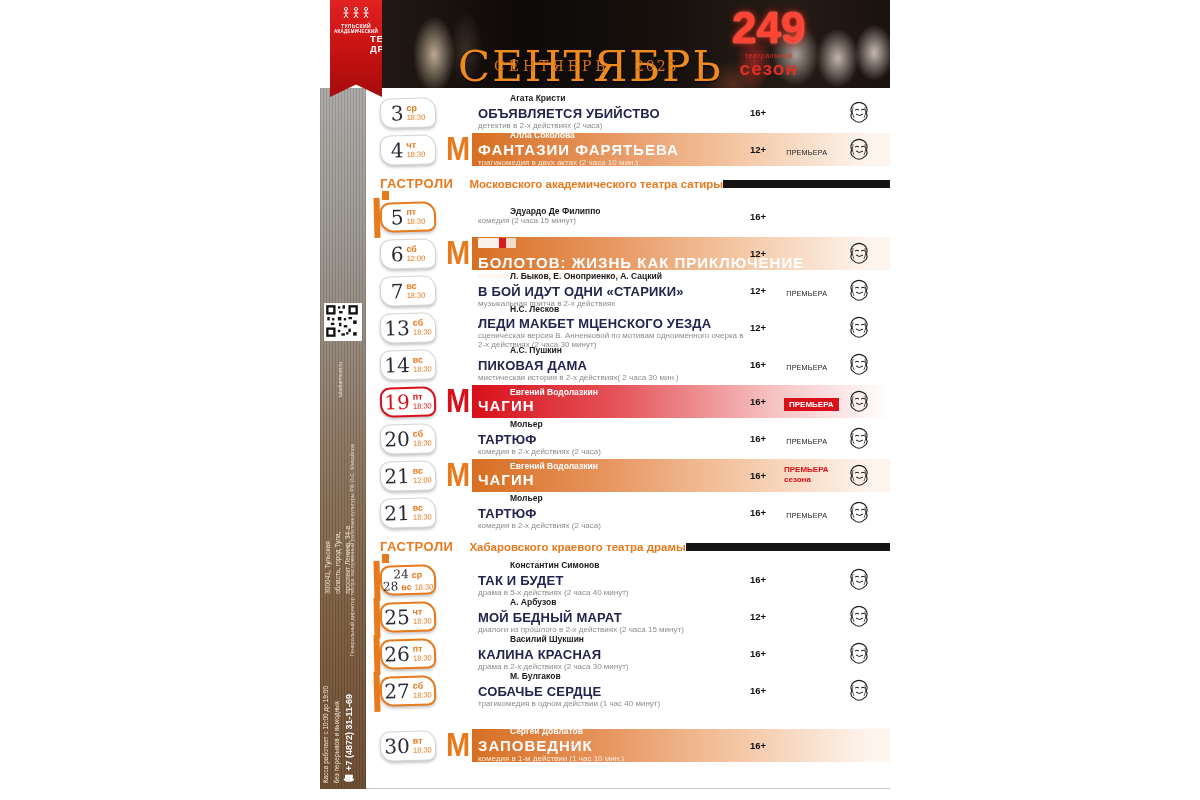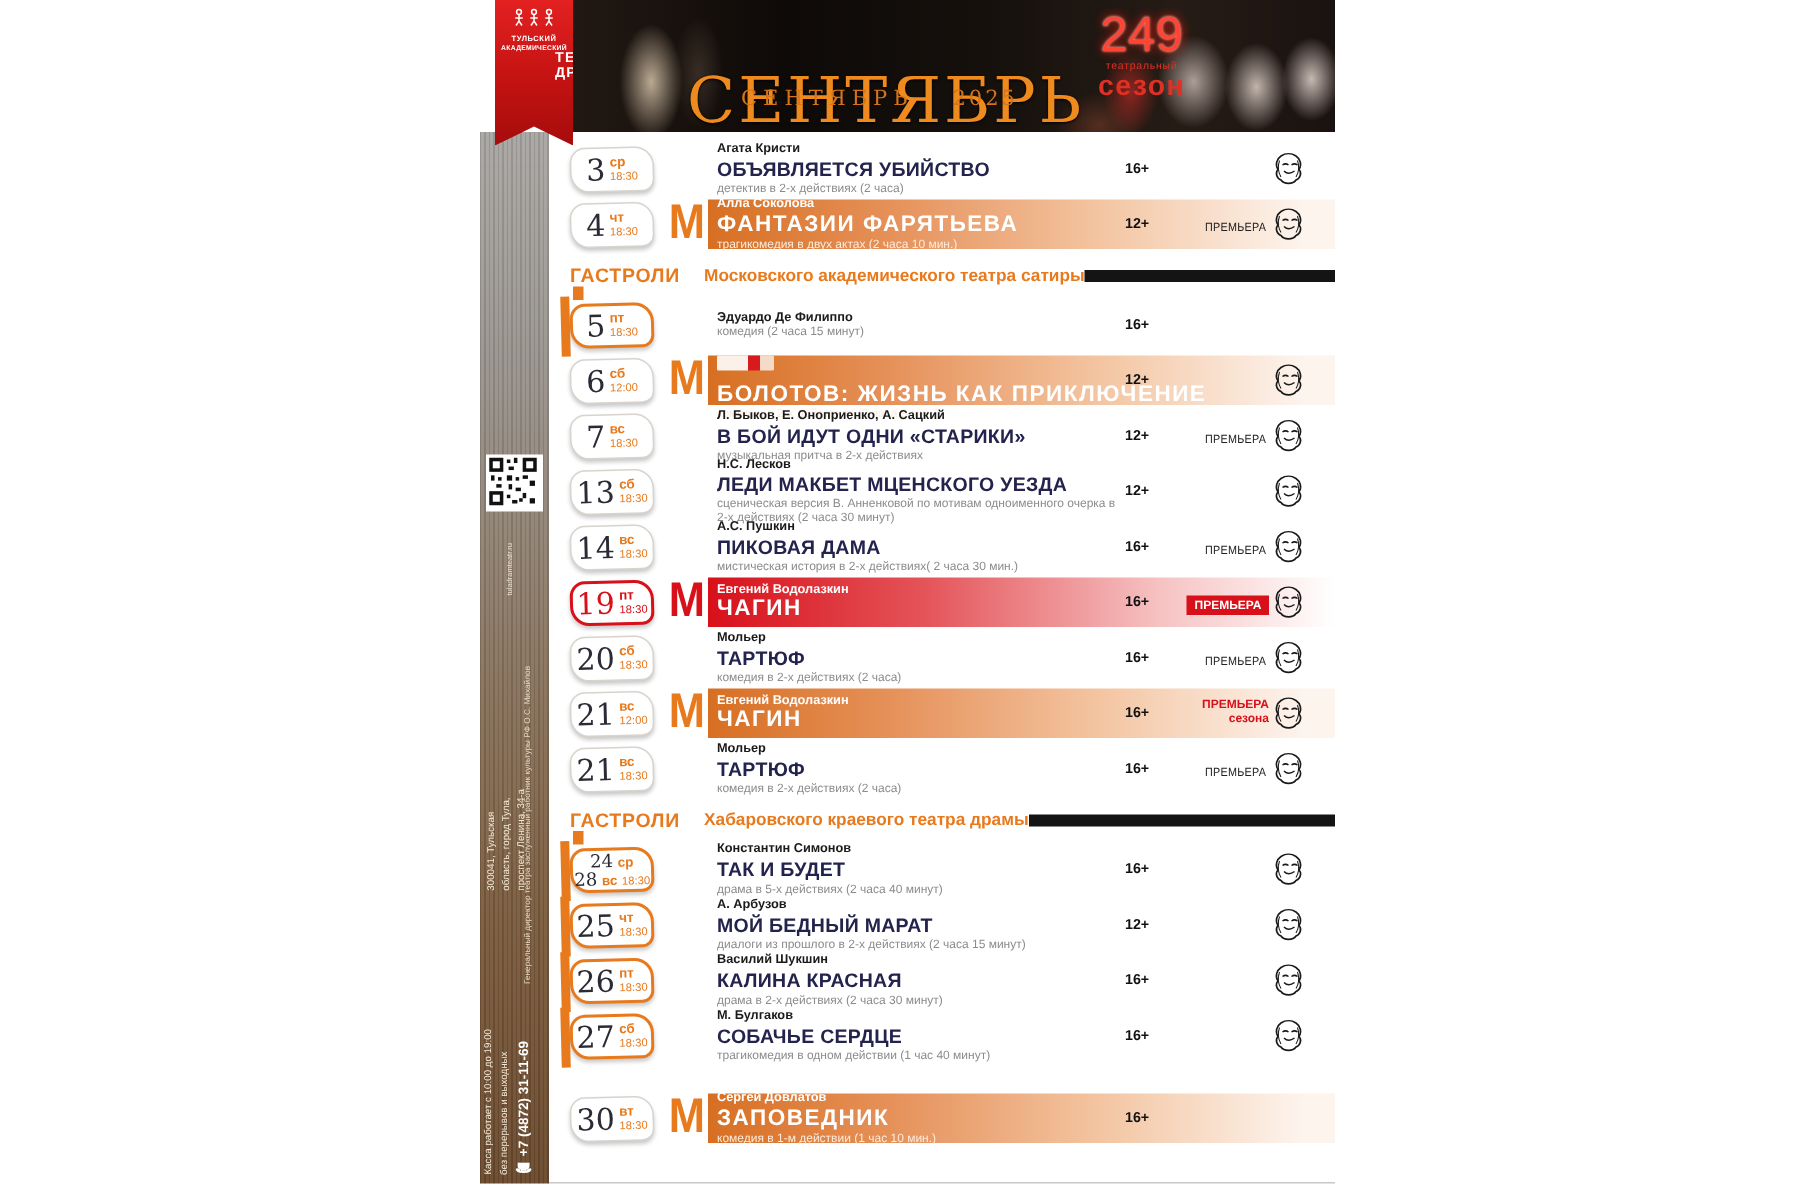--- a/index.html
+++ b/index.html
@@ -38,7 +38,7 @@
     font-size:14px;color:#d5731b;letter-spacing:4px;}
   .rep-line .year{margin-left:26px;letter-spacing:2px;}
   .season{position:absolute;left:366px;top:6px;text-align:center;line-height:1;}
-  .s249{font-size:33px;font-weight:normal;color:#ff4434;text-shadow:0 0 7px rgba(255,30,10,.95),0 0 2px #fff;}
+  .s249{font-size:44px;font-weight:bold;color:#ff4434;text-shadow:0 0 7px rgba(255,30,10,.95),0 0 2px #fff;}
   .sword1{font-size:7px;color:#e03024;margin-top:2px;letter-spacing:.5px;}
   .sword2{font-size:19px;font-weight:bold;color:#e03024;letter-spacing:1px;}
 

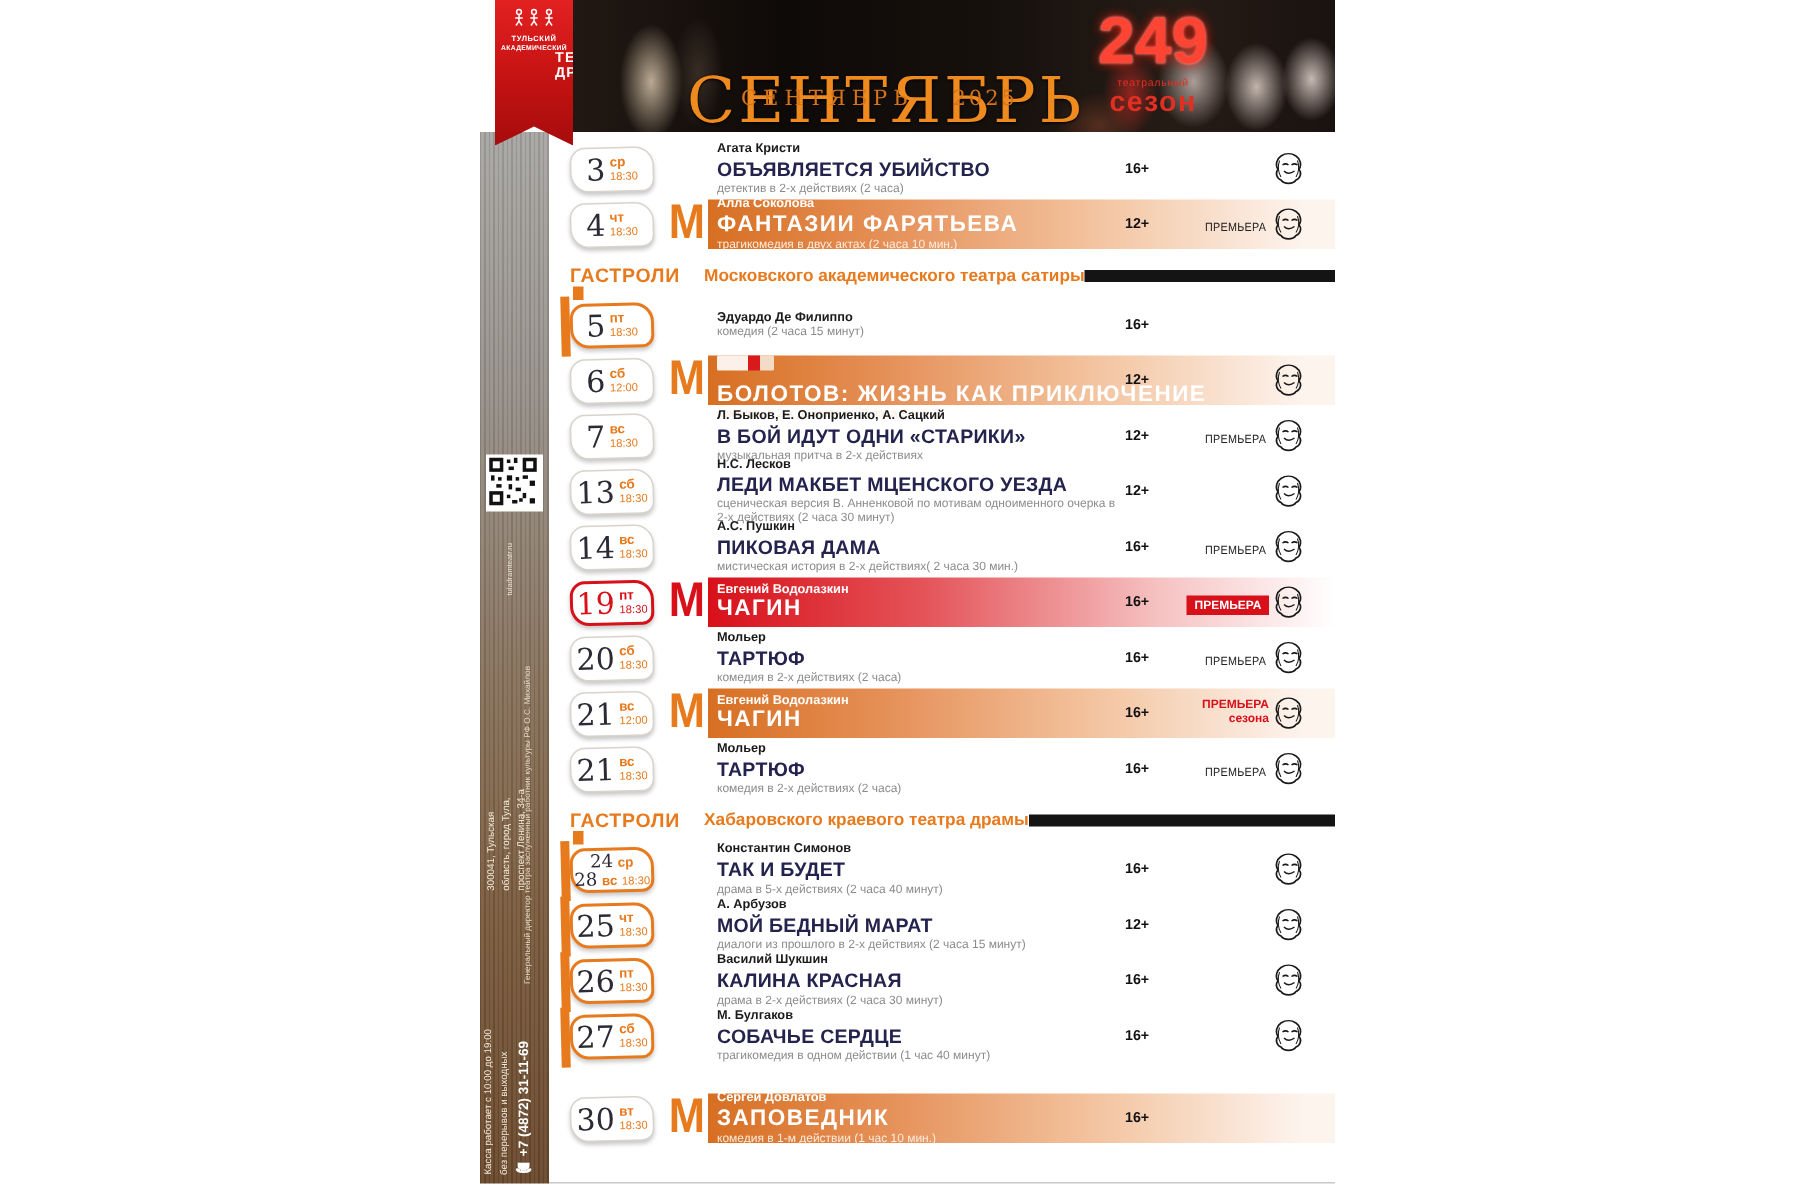--- a/index.html
+++ b/index.html
@@ -79,7 +79,7 @@
   .mlogo{font-size:29px;font-weight:900;line-height:.95;color:#e87a1e;transform:scaleY(1.12);}
   .m-red{color:#d8101a;}
   .content{flex:1;padding-left:6px;z-index:1;line-height:1.12;min-width:0;}
-  .author{font-size:8.5px;font-weight:bold;color:#1a1a1a;}
+  .author{font-size:8.5px;font-weight:bold;color:#1a1a1a;margin-left:32px;}
   .title{font-size:13px;font-weight:bold;color:#23234d;letter-spacing:.2px;white-space:nowrap;}
   .desc{font-size:8px;color:#8c8c8c;}
   .band-row .author{color:#fff;}

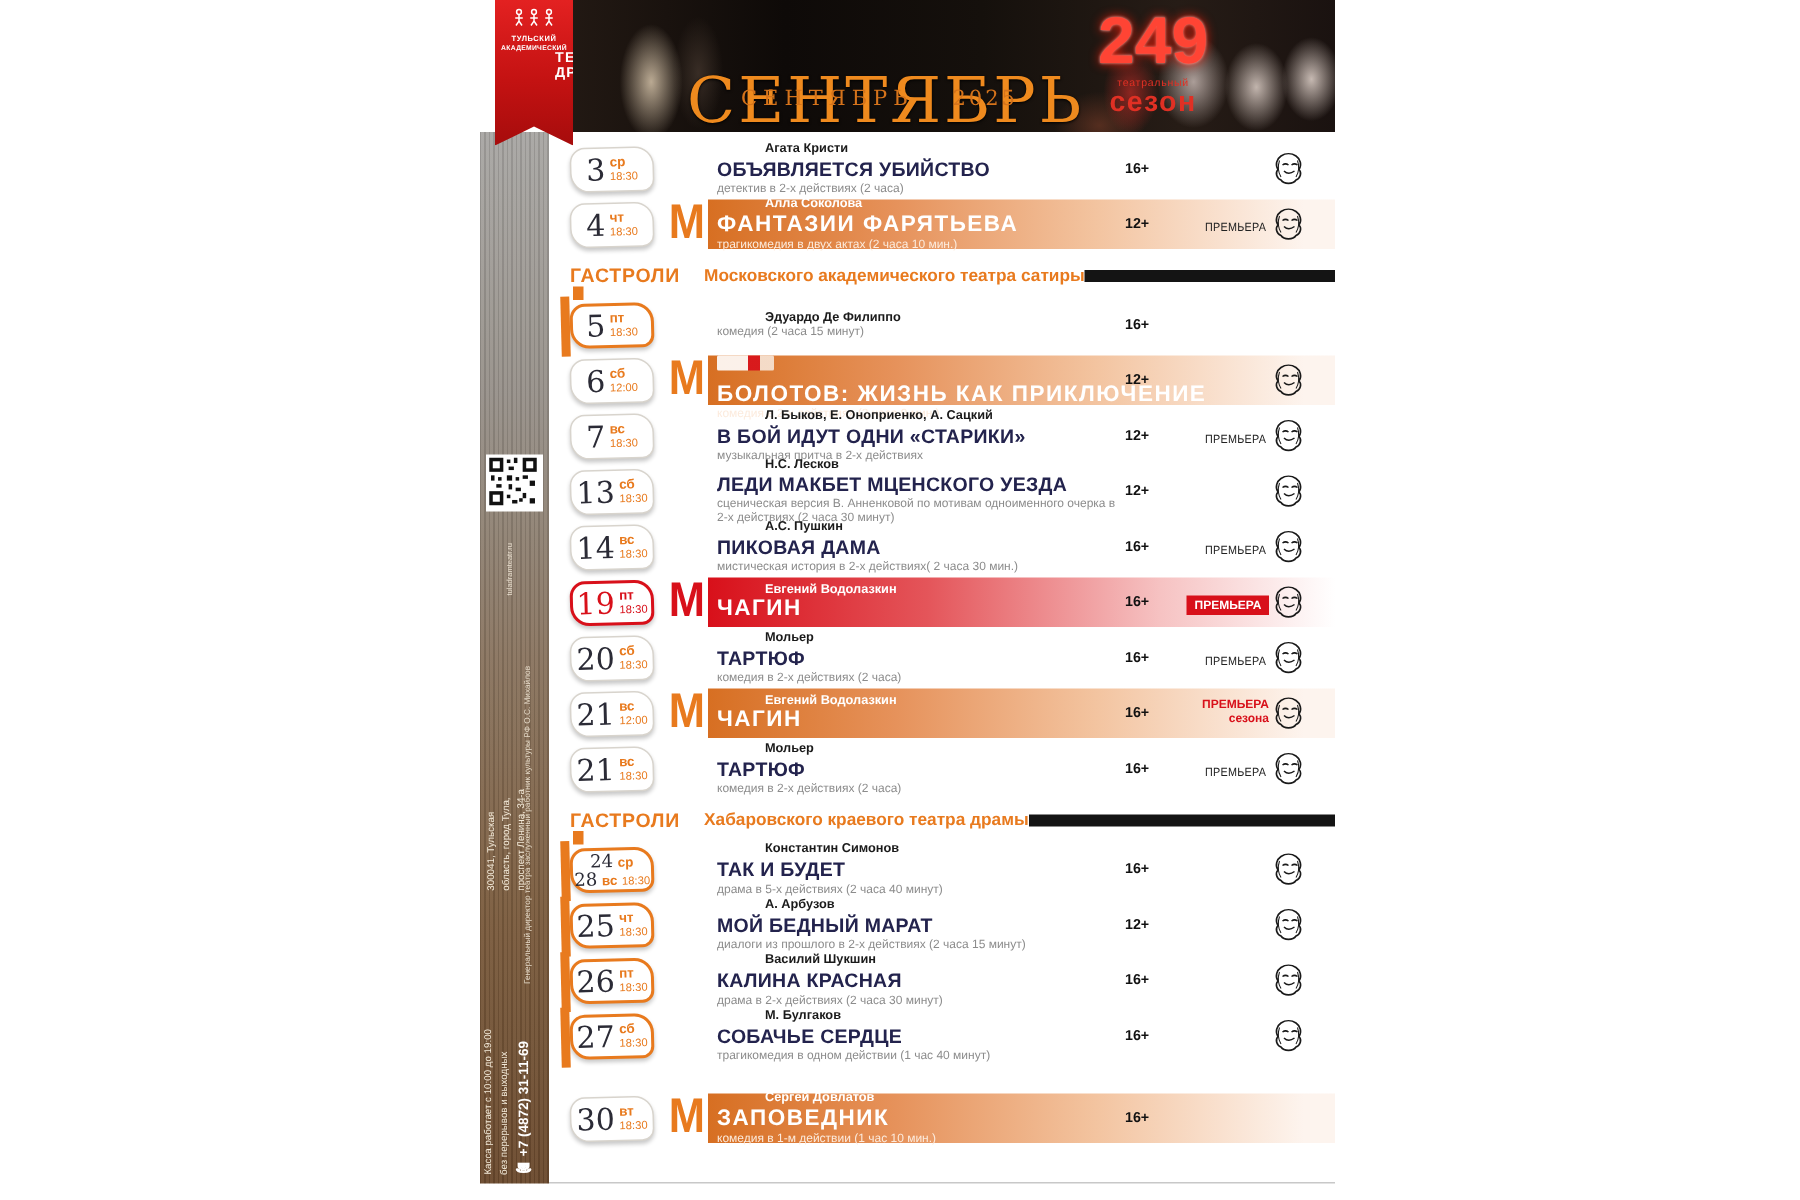--- a/index.html
+++ b/index.html
@@ -86,7 +86,7 @@
   .band-row .title{color:#fff;font-size:15px;letter-spacing:1px;}
   .band-row .desc{color:#fcebdd;}
   .age{width:34px;min-width:34px;font-size:9.5px;font-weight:bold;color:#111;z-index:1;}
-  .prem{width:62px;min-width:62px;text-align:right;z-index:1;}
+  .prem{width:62px;min-width:62px;text-align:left;z-index:1;}
   .prem-plain{font-size:8px;color:#222;letter-spacing:.2px;display:inline-block;transform:scaleX(.9);}
   .prem-badge{font-size:8px;color:#fff;background:#d8101a;padding:2px 5px;font-weight:bold;}
   .prem-red{font-size:8px;color:#d8101a;font-weight:bold;line-height:1.15;display:inline-block;}

